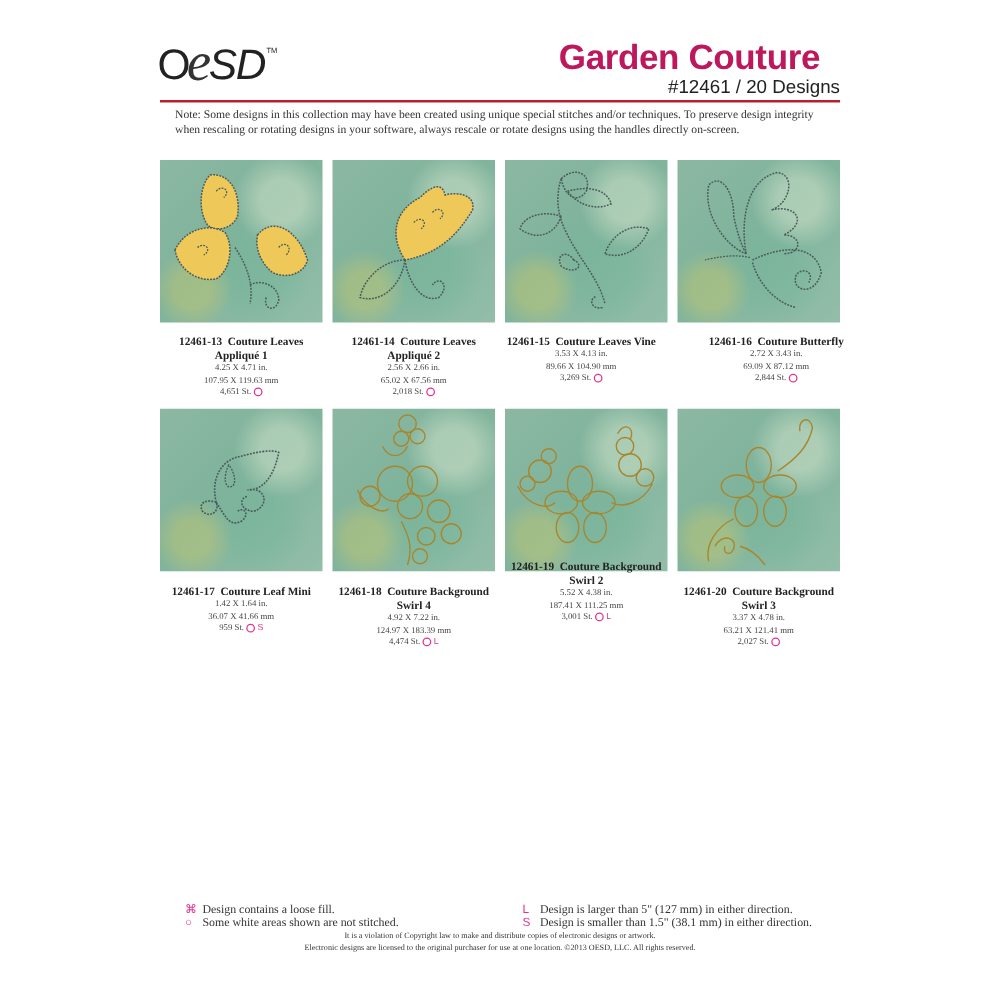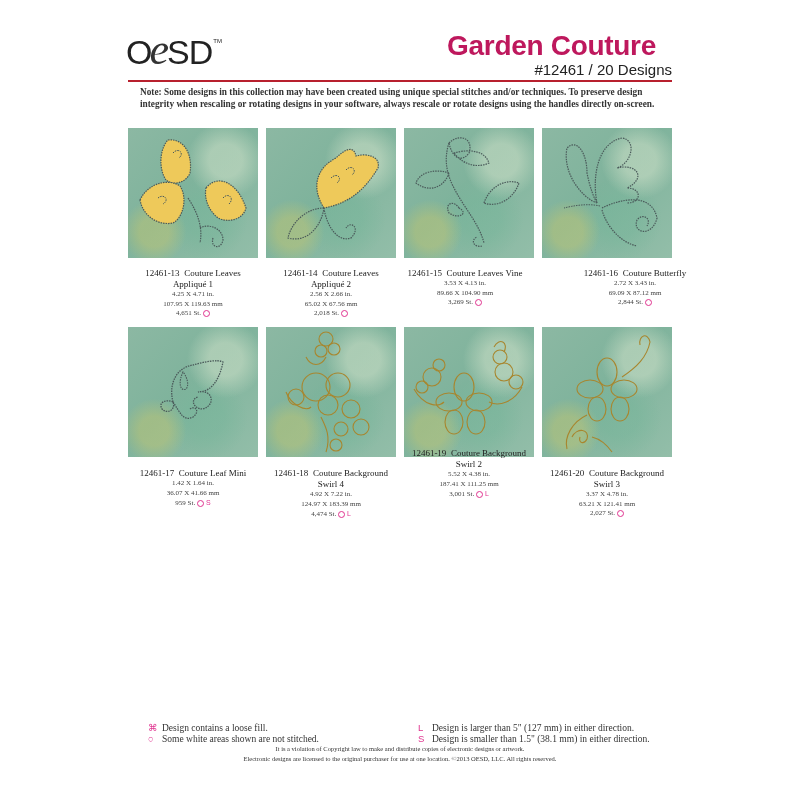--- a/index.html
+++ b/index.html
@@ -8,7 +8,7 @@
     .logo { position:absolute; left:126px; top:36px; height:32px; display:flex; align-items:flex-end; font-family:"Liberation Sans", sans-serif; color:#222; }
     .logo .o1 { font-size:34px; line-height:32px; letter-spacing:-1px; }
     .logo .e { font-family:"Liberation Serif", serif; font-style:italic; font-size:44px; line-height:32px; color:#333; margin:0 -2px; transform:translateY(-2px); }
-    .logo .sd { font-size:34px; line-height:32px; letter-spacing:-1px; }
+    .logo .sd { font-size:34px; line-height:32px; letter-spacing:-1px;font-style:italic; }
     .logo .tm { font-size:6px; align-self:flex-start; margin-left:1px; margin-top:2px; }
 
     .title { position:absolute; right:144px; top:30px; font-family:"Liberation Sans", sans-serif; font-weight:bold; font-size:28px; color:#be185d; letter-spacing:-0.3px; }

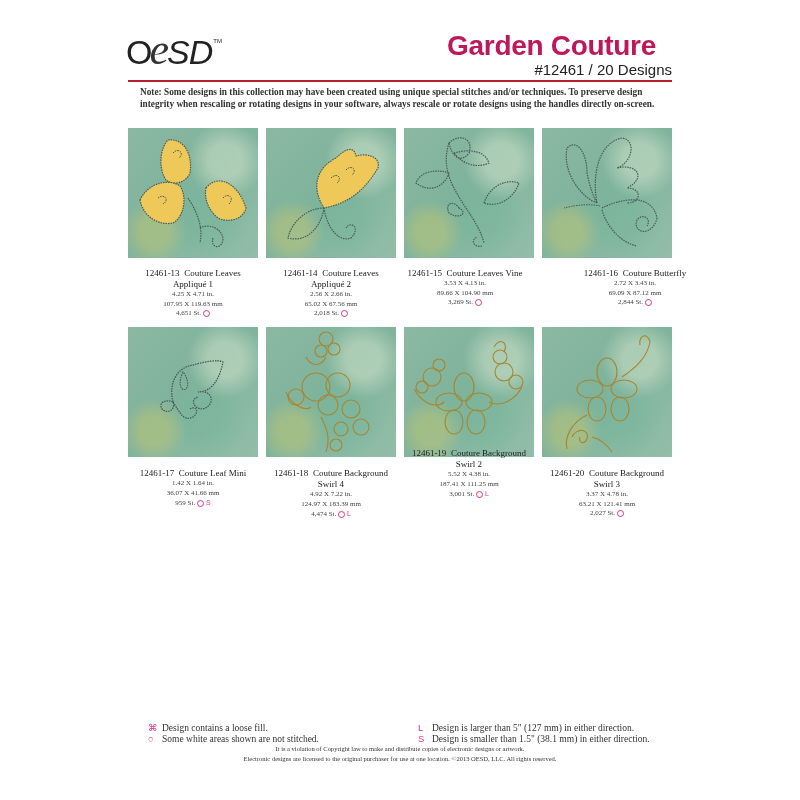--- a/index.html
+++ b/index.html
@@ -16,7 +16,7 @@
 
     .rule { position:absolute; left:128px; top:80px; width:544px; height:2px; background:#b8202e; }
 
-    .note { position:absolute; left:140px; top:86px; width:530px; font-size:9.3px; line-height:12px; font-weight:bold; color:#333; }
+    .note { position:absolute; left:140px; top:86px; width:530px; font-size:9.3px; line-height:12px; font-weight:normal; color:#333; }
 
     .tile { position:absolute; width:130px; height:130px; overflow:hidden;
       background:

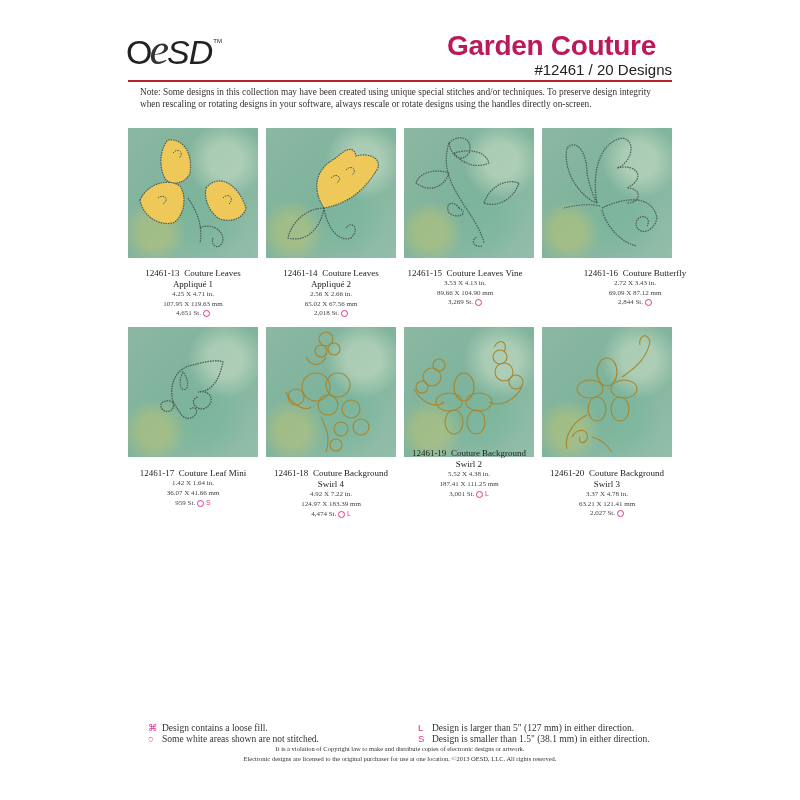--- a/index.html
+++ b/index.html
@@ -28,7 +28,7 @@
     .tile svg { position:absolute; left:0; top:0; width:130px; height:130px; }
 
     .caption { position:absolute; width:138px; text-align:center; font-size:7px; line-height:9.5px; color:#444; }
-    .caption .name { font-weight:normal; font-size:9px; line-height:11px; color:#222; }
+    .caption .name { font-weight:bold; font-size:9px; line-height:11px; color:#222; }
     .pink { color:#e0338f; font-family:"Liberation Sans", sans-serif; }
     .ring { display:inline-block; width:5px; height:5px; border:1.3px solid #e0338f; border-radius:50%; vertical-align:middle; margin-left:2px; }
 

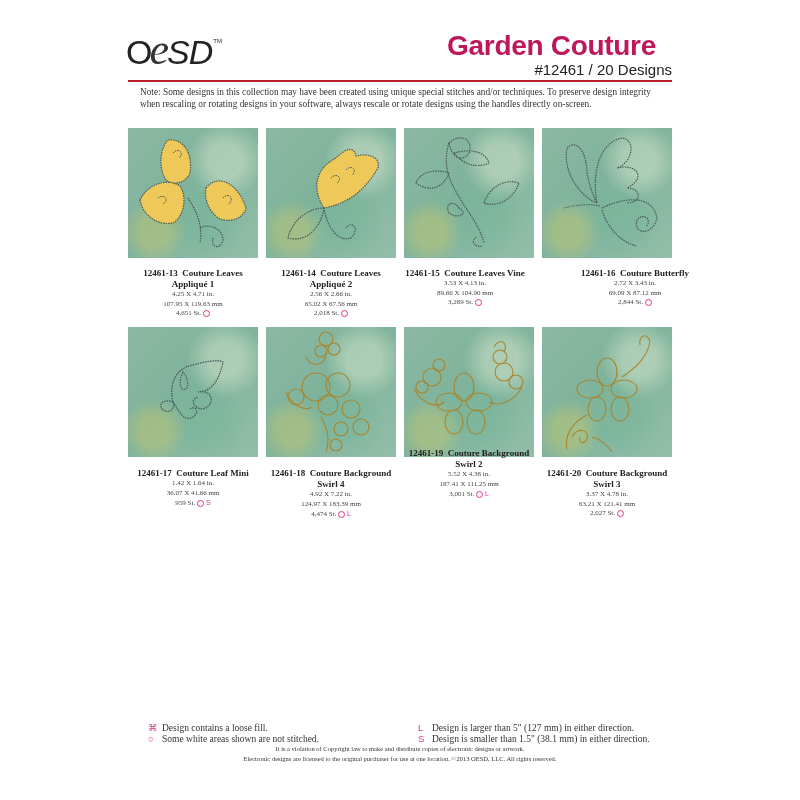--- a/index.html
+++ b/index.html
@@ -104,7 +104,7 @@
   <div>89.66 X 104.90 mm</div>
   <div><span>3,269 St.</span><span class="ring"></span></div>
 </div>
-<div class="caption" style="left:566px;top:268px">
+<div class="caption" style="left:552px;top:268px">
   <div class="name"><span>12461-16</span>&nbsp; <span>Couture Butterfly</span></div>
   <div>2.72 X 3.43 in.</div>
   <div>69.09 X 87.12 mm</div>

